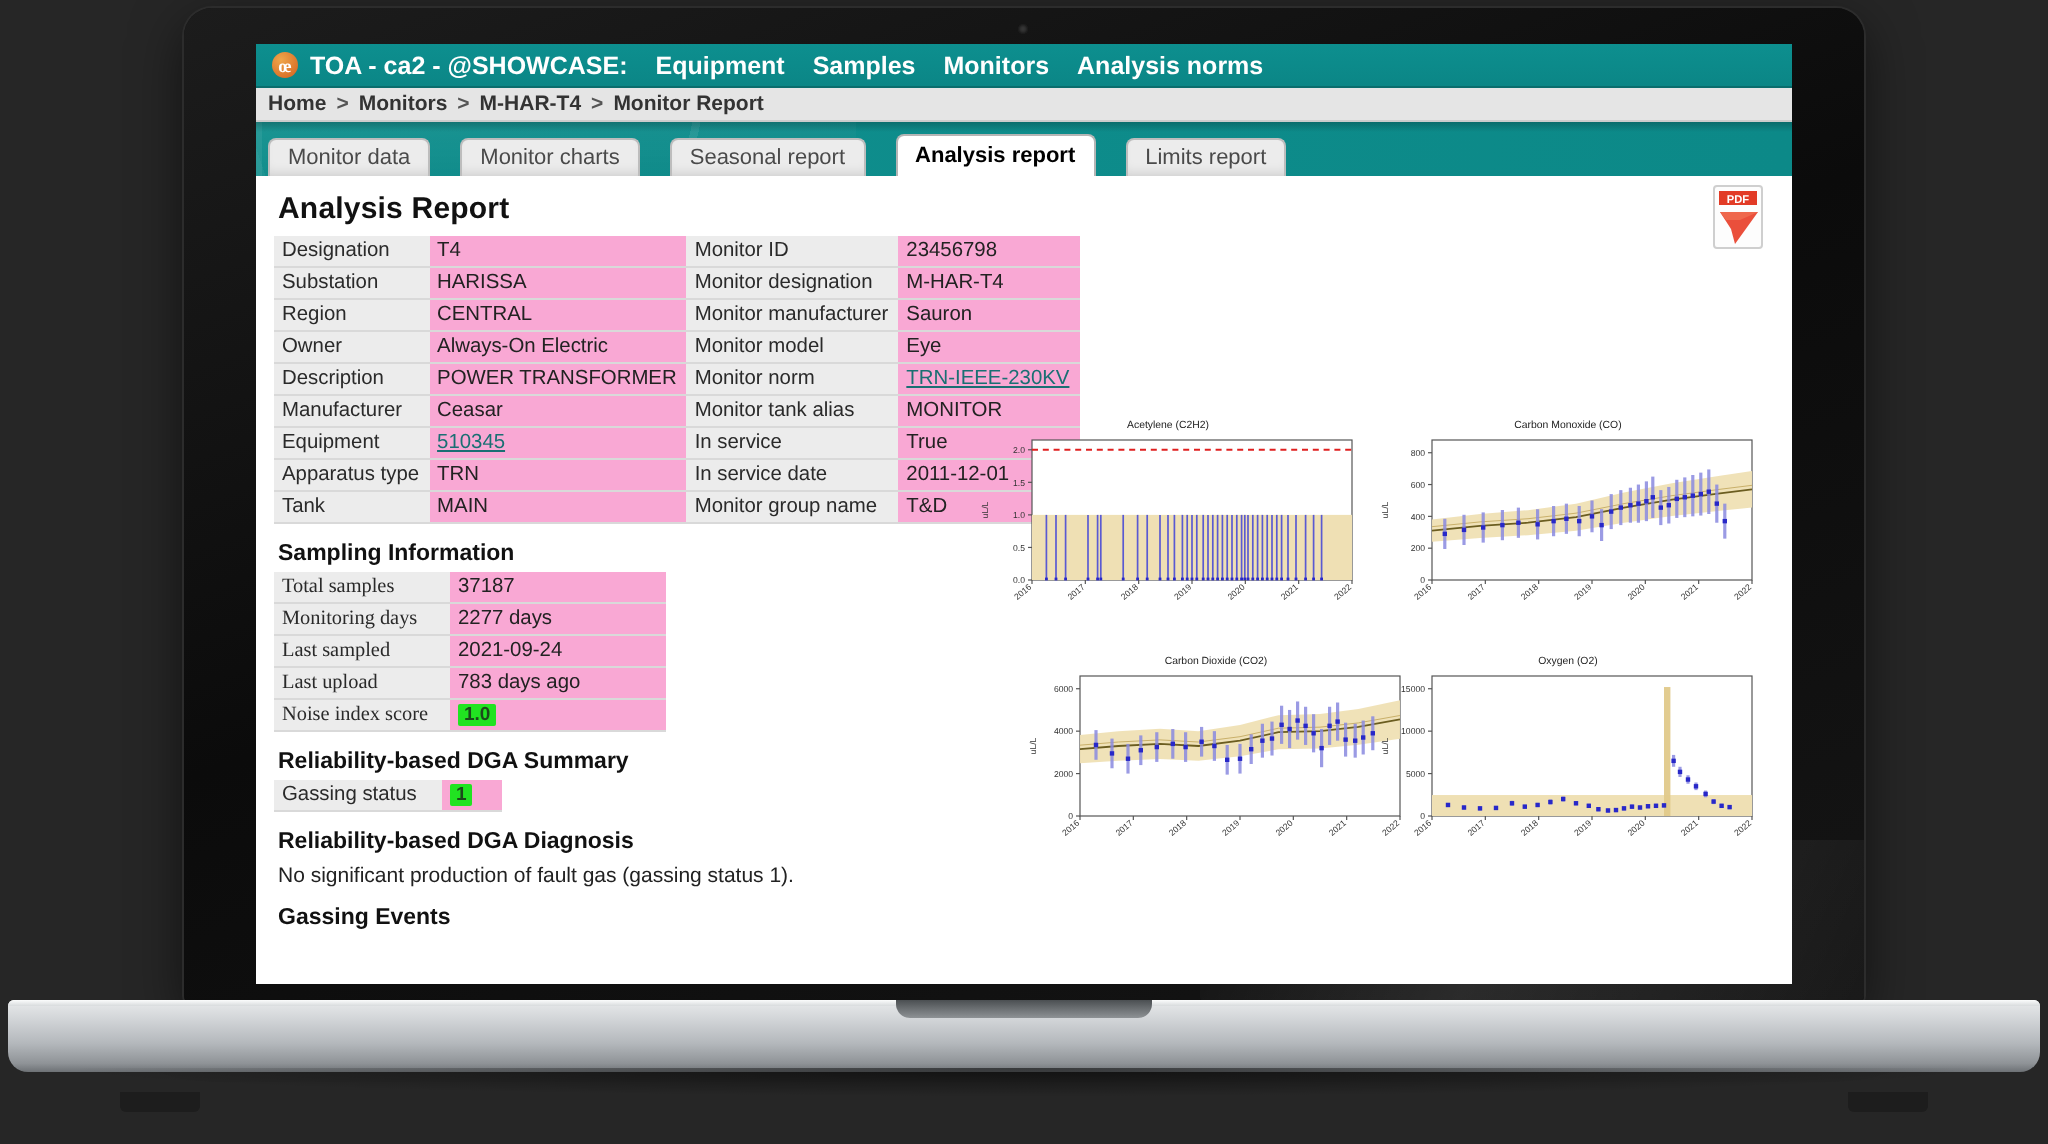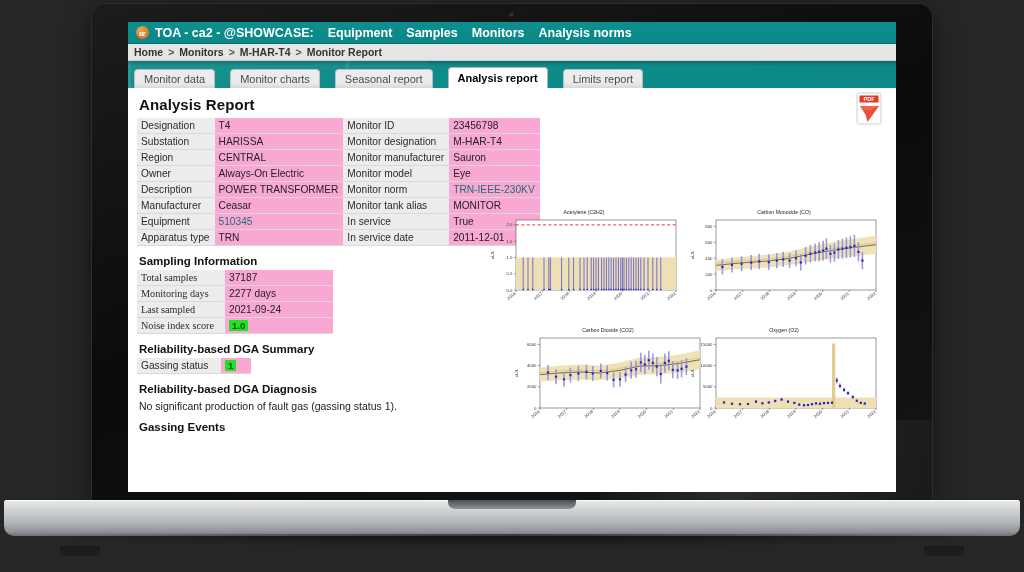--- a/index.html
+++ b/index.html
@@ -143,7 +143,7 @@
   #main-info td.k { width: 80px; }
   #main-info td.v1 { width: 124px; }
   #main-info td.k2 { width: 104px; }
-  .link { color: #1a6f73; }
+  .link { color: #1a6f73; text-decoration: underline; }
 
   .section-head { font-size: 11.5px; font-weight: bold; color: #111; margin: 9px 0 3px 2px; }
   #sampling-table { width: 196px; }

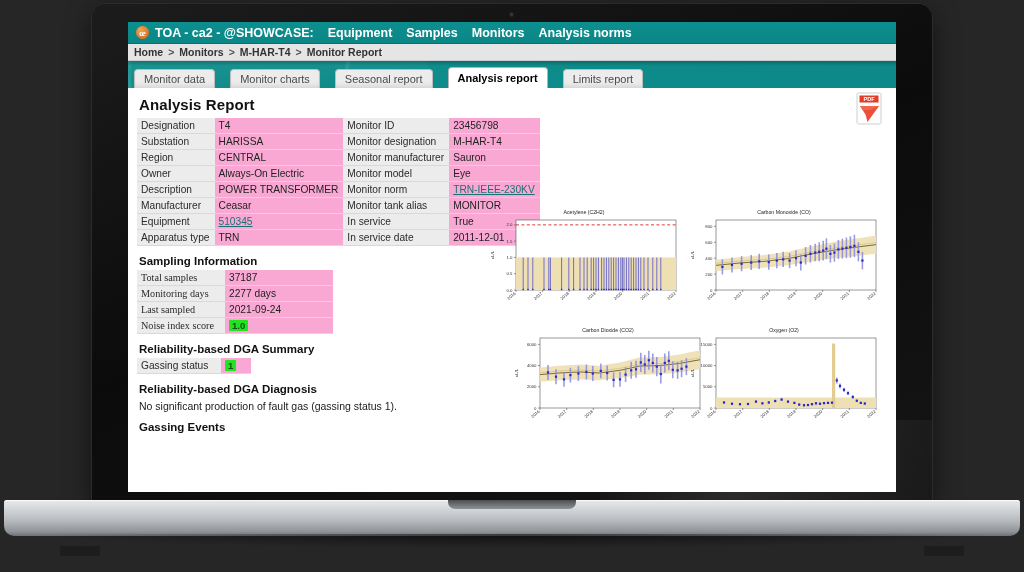--- a/index.html
+++ b/index.html
@@ -280,6 +280,12 @@
               <td class="v v1">TRN</td>
               <td class="k k2">In service date</td>
               <td class="v">2011-12-01</td>
+            </tr>
+            <tr>
+              <td class="k">Tank</td>
+              <td class="v v1">MAIN</td>
+              <td class="k k2">Monitor group name</td>
+              <td class="v">T&amp;D</td>
             </tr>
           </tbody>
       </table>

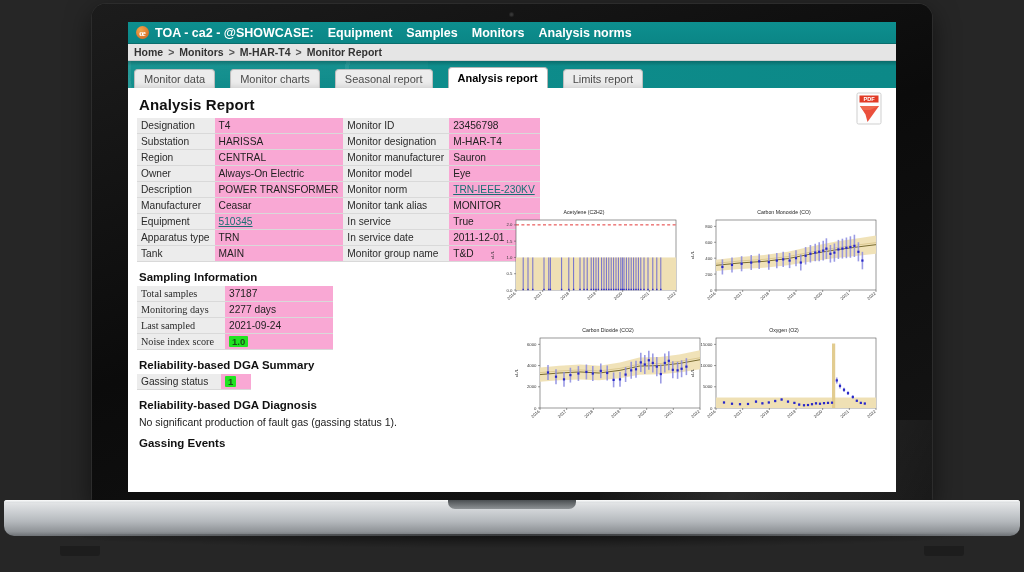--- a/index.html
+++ b/index.html
@@ -304,6 +304,10 @@
             <tr>
               <td class="k">Last sampled</td>
               <td class="v">2021-09-24</td>
+            </tr>
+            <tr>
+              <td class="k">Last upload</td>
+              <td class="v">783 days ago</td>
             </tr>
             <tr>
               <td class="k">Noise index score</td>

